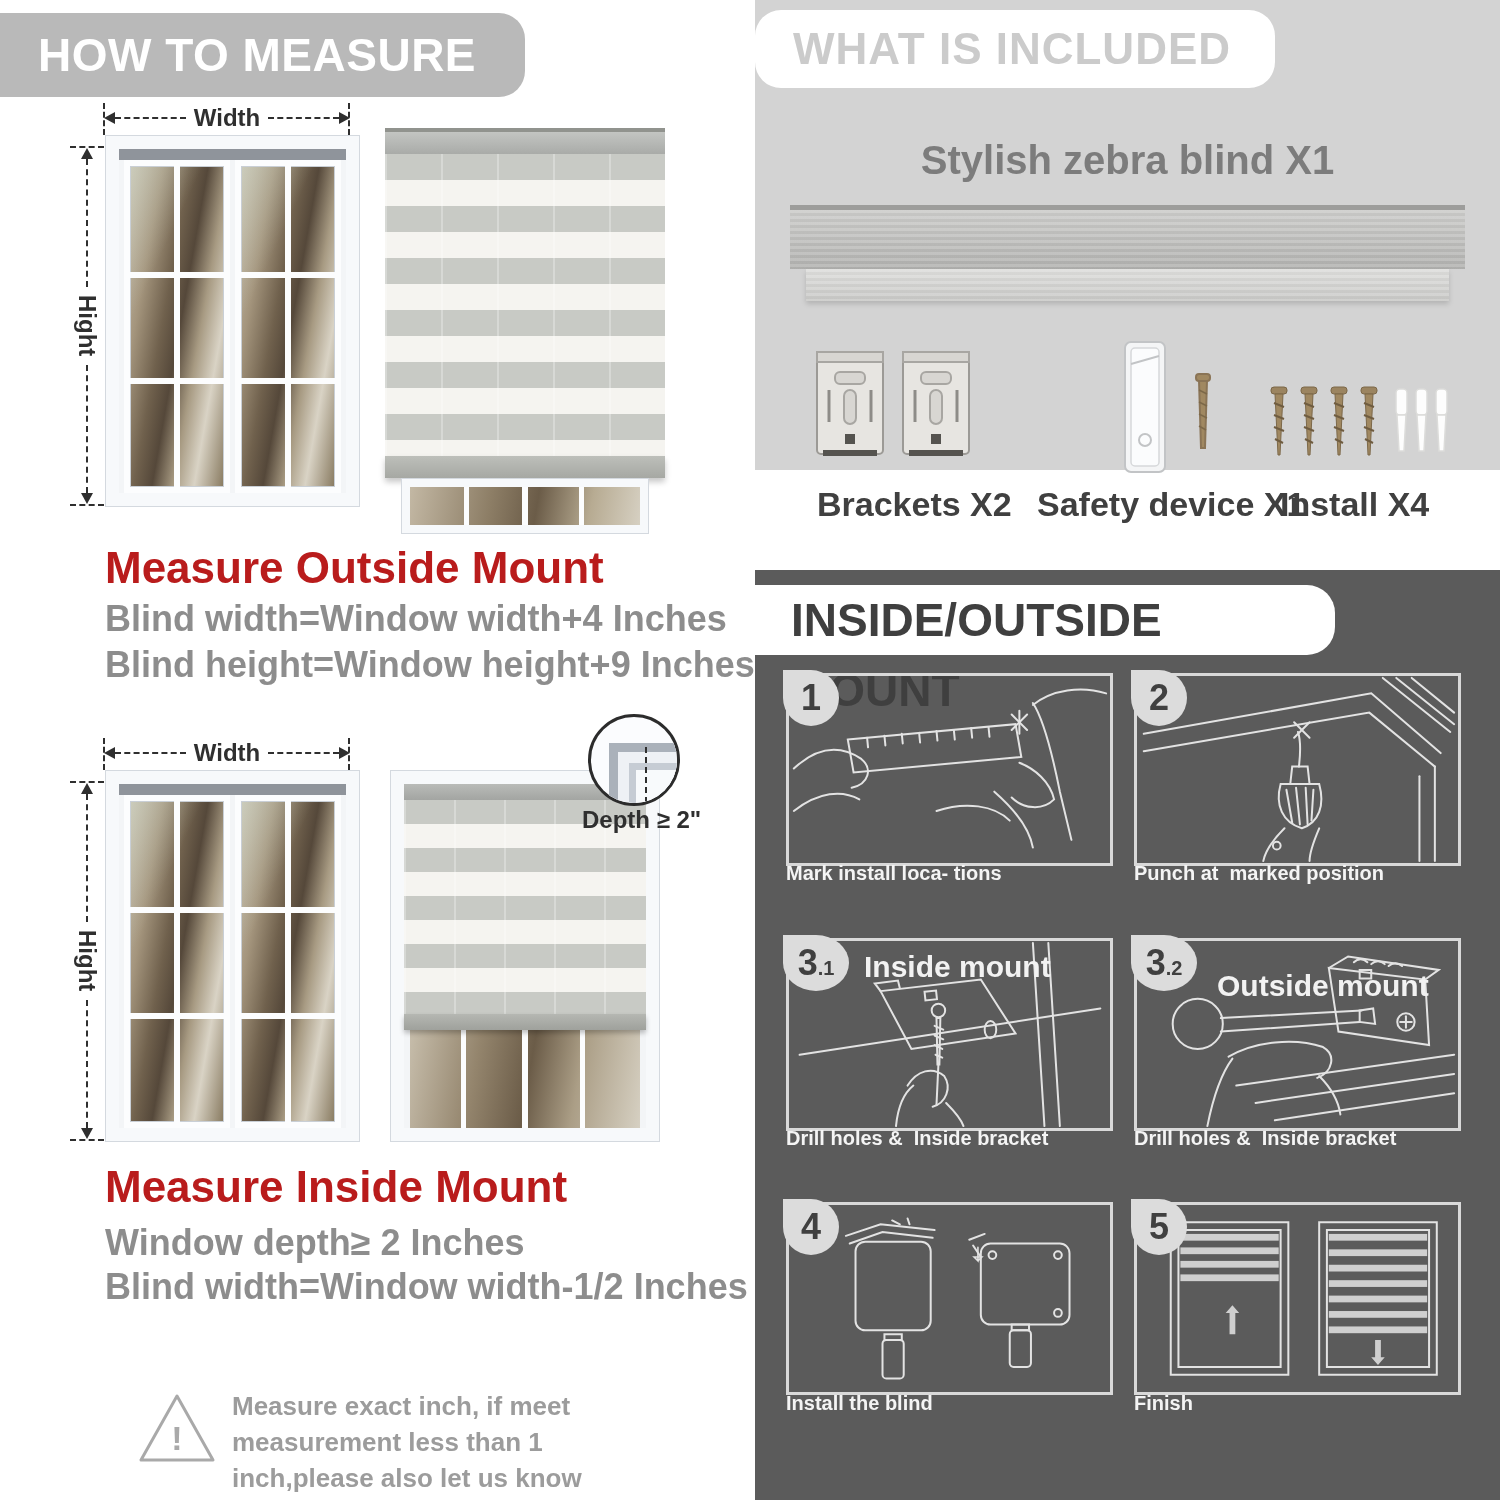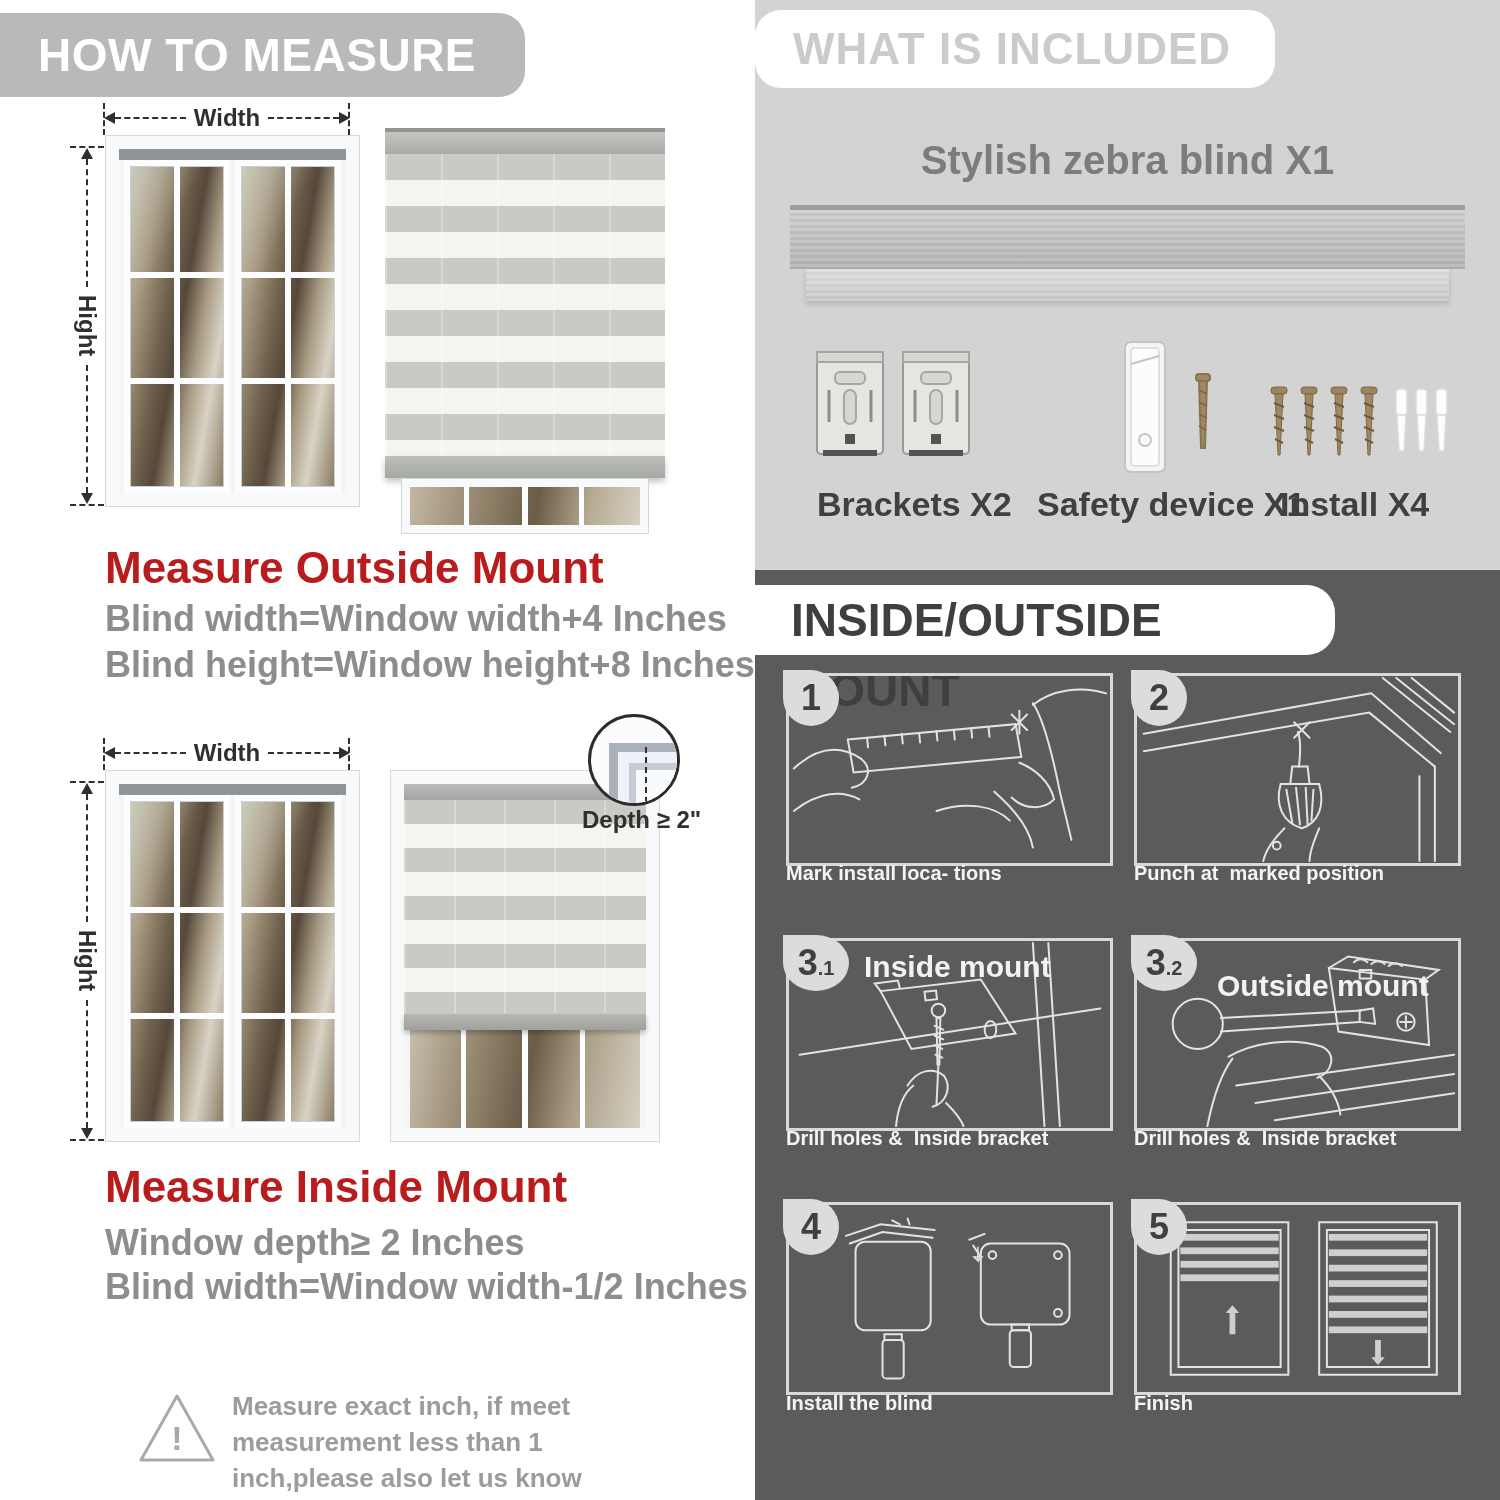--- a/index.html
+++ b/index.html
@@ -73,7 +73,7 @@
   .warn-text { font-size:26px; font-weight:bold; color:#9c9c9c; line-height:36px; width:420px; }
 
   
-  .sec-light { left:755px; top:0; width:745px; height:570px; background:#d3d3d3; }
+  .sec-light { left:755px; top:0; width:745px; height:470px; background:#d3d3d3; }
   .banner-white { position:absolute; left:0; top:10px; width:520px; height:78px; background:#ffffff;
     border-radius:26px; color:#cbcbcb; font-size:44px; font-weight:bold; line-height:78px; padding-left:38px; letter-spacing:1px; }
   .incl-title { position:absolute; left:0; top:138px; width:100%; text-align:center; font-size:40px; font-weight:bold; color:#7c7c7c; }

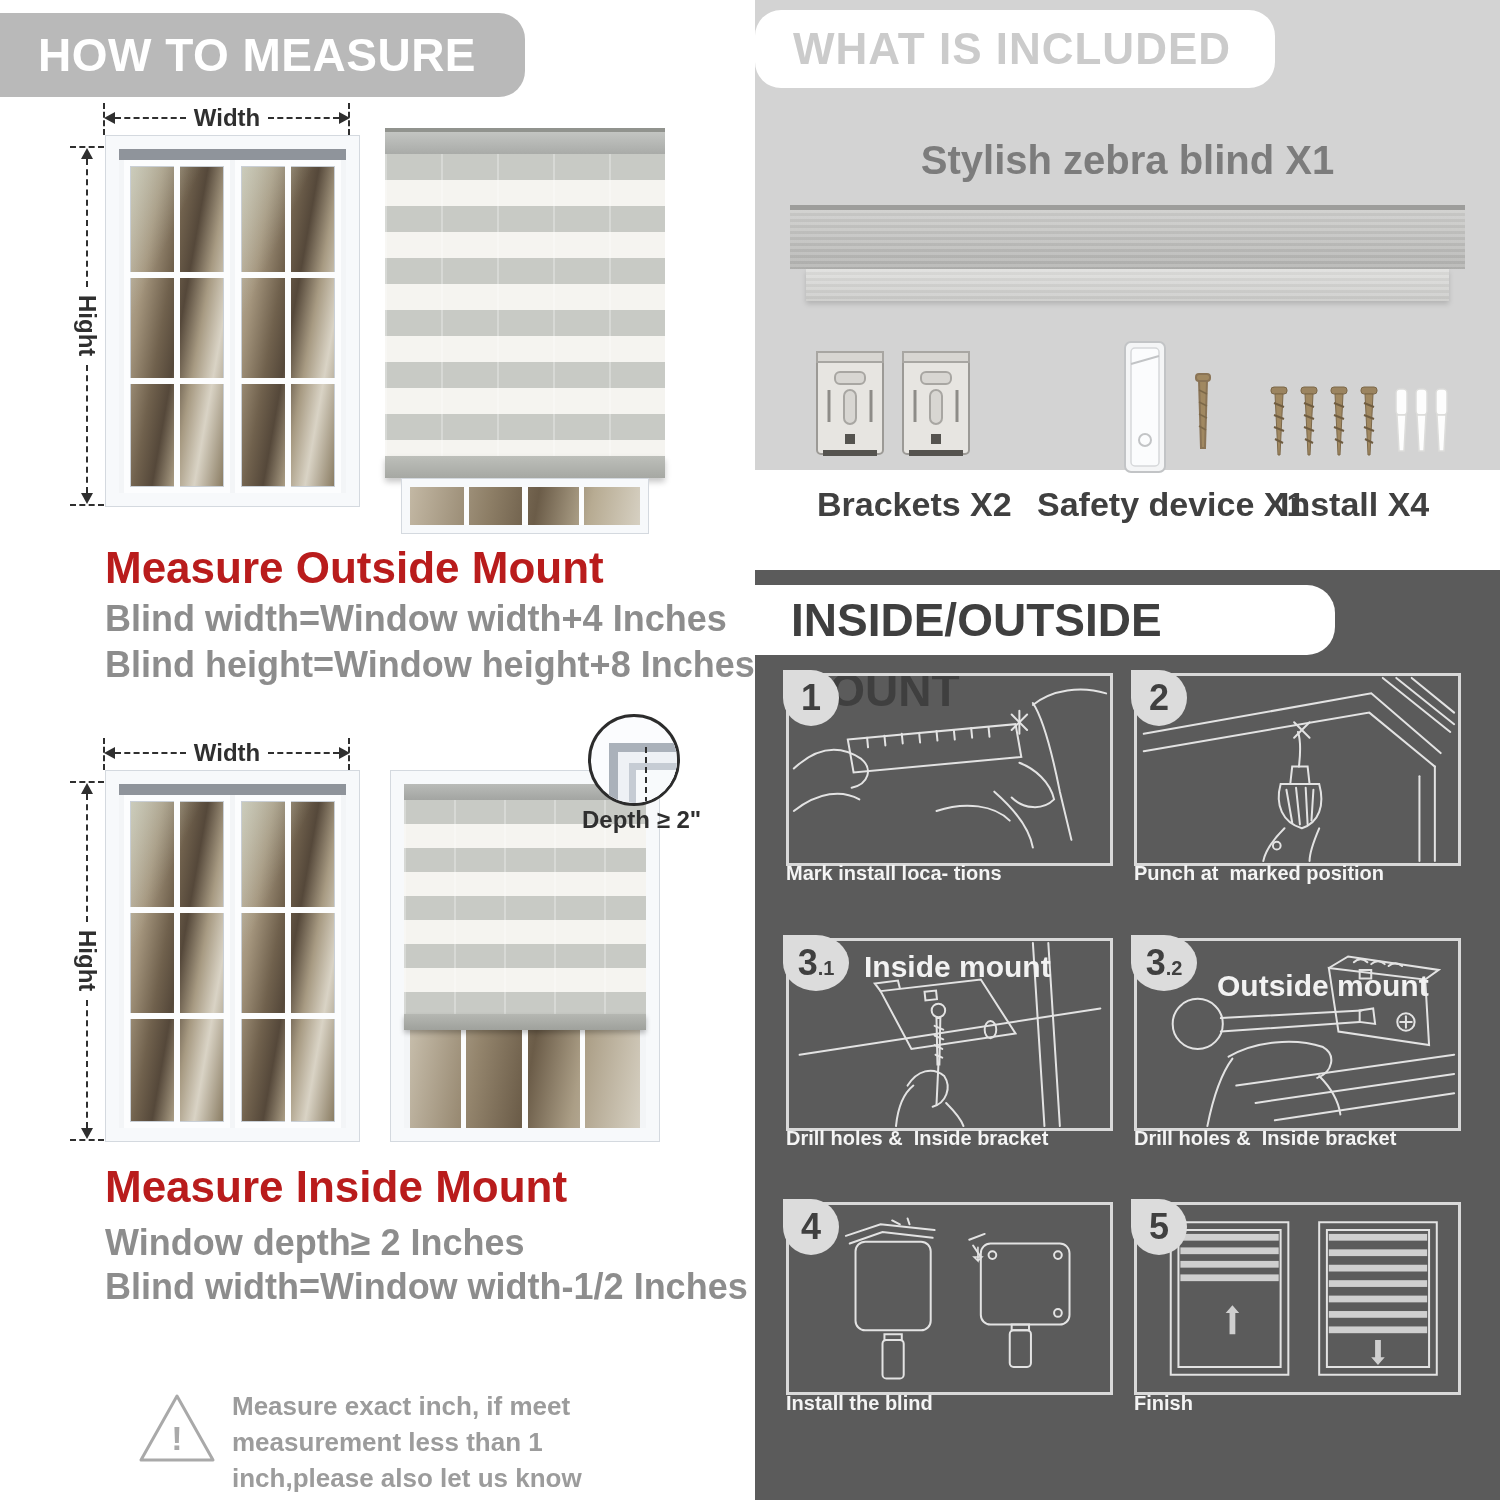--- a/index.html
+++ b/index.html
@@ -155,7 +155,7 @@
 
   <div class="abs h1-dark" style="left:105px; top:543px;">Measure Outside Mount</div>
   <div class="abs formula" style="left:105px; top:598px;">Blind width=Window width+4 Inches</div>
-  <div class="abs formula" style="left:105px; top:644px;">Blind height=Window height+8 Inches</div>
+  <div class="abs formula" style="left:105px; top:644px;">Blind height=Window height+9 Inches</div>
 
   <div class="abs tick-v" style="left:103px; top:738px; height:32px;"></div>
   <div class="abs tick-v" style="left:348px; top:738px; height:32px;"></div>

